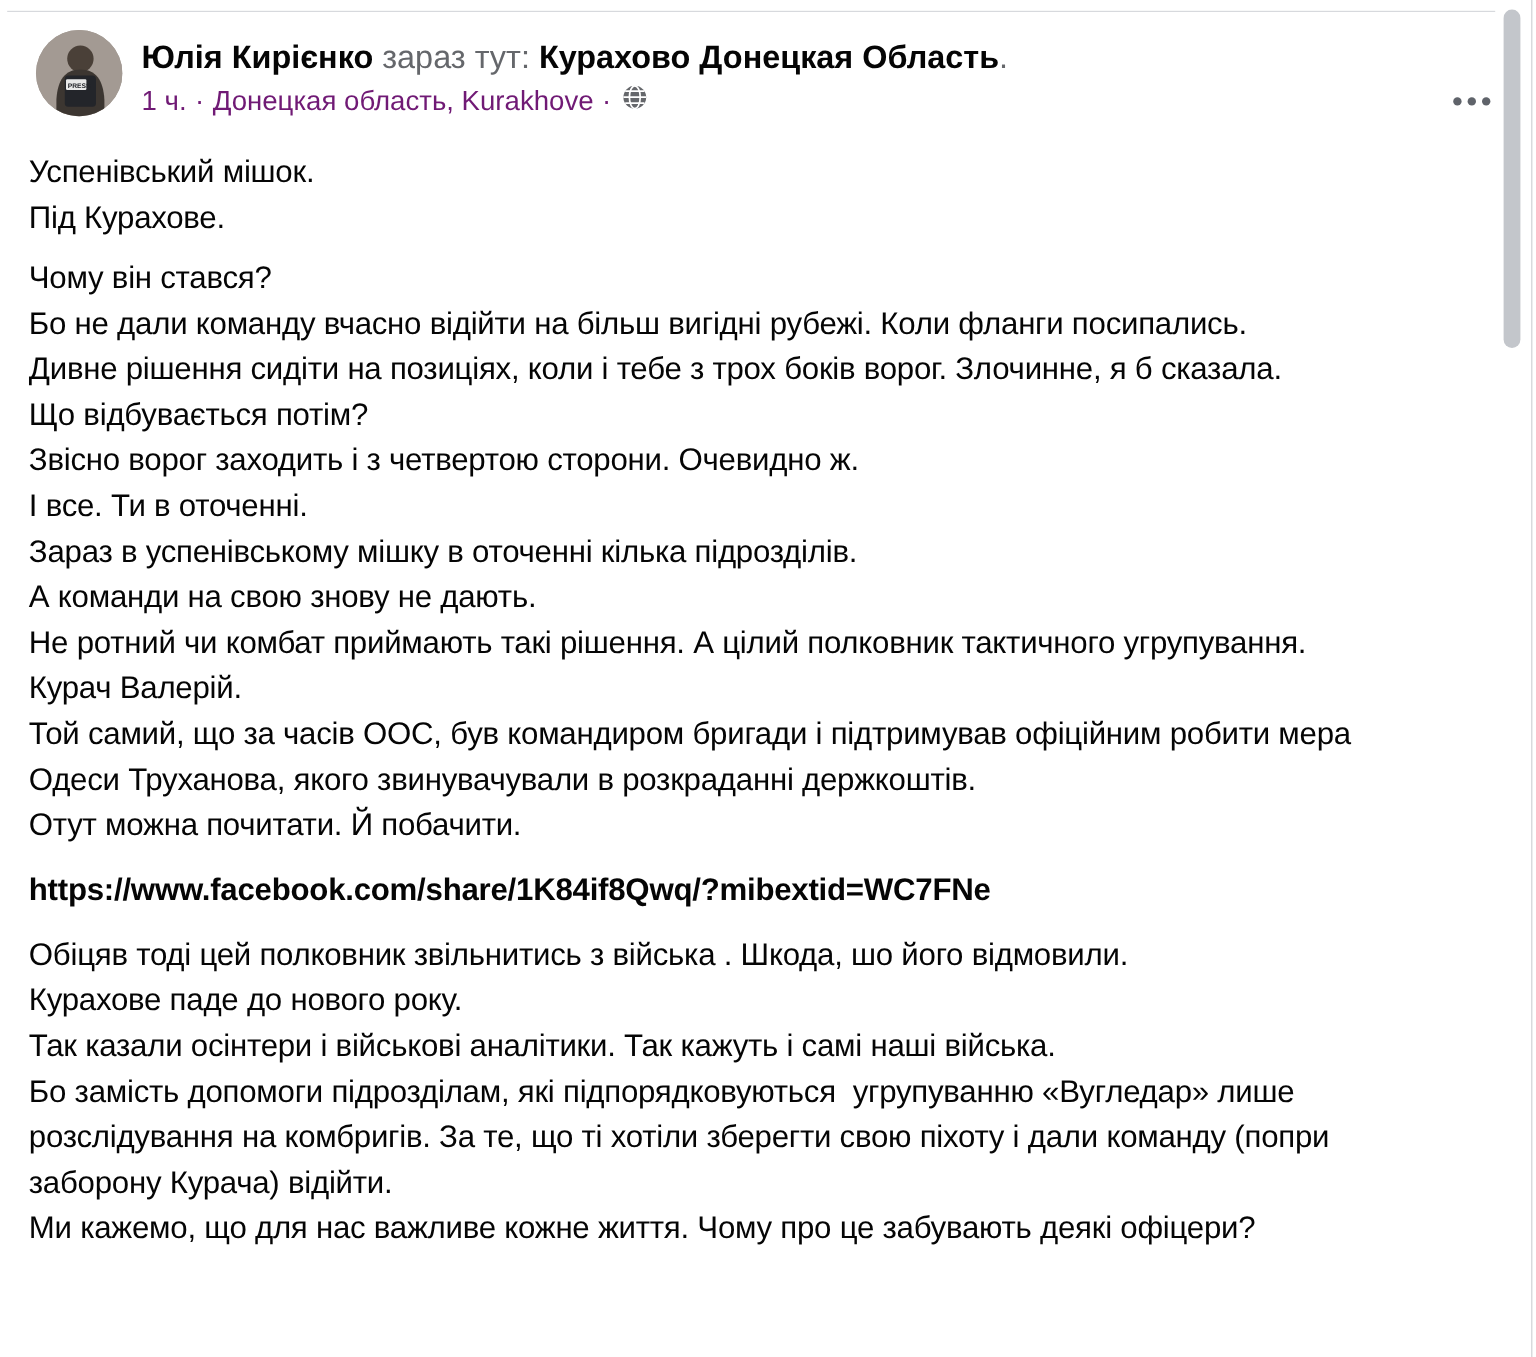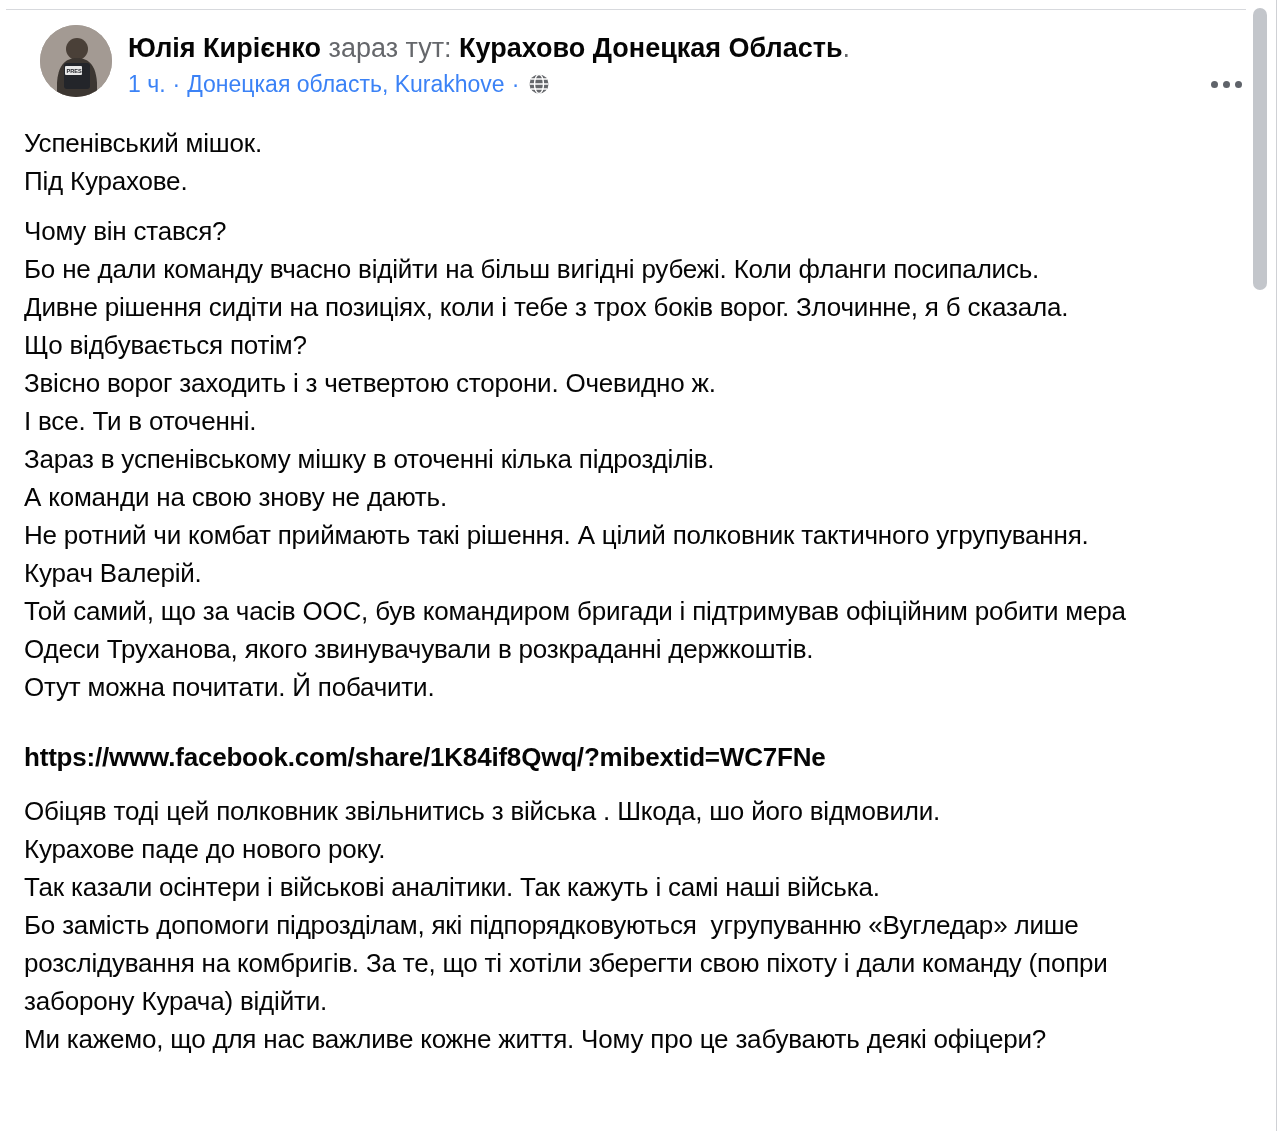--- a/index.html
+++ b/index.html
@@ -25,7 +25,7 @@
   .post { padding-top: 25px; }
   .header {
     display: flex; align-items: flex-start;
-    padding-left: 40px; padding-right: 60px;
+    padding-left: 30px; padding-right: 60px;
     position: relative;
   }
   .avatar {

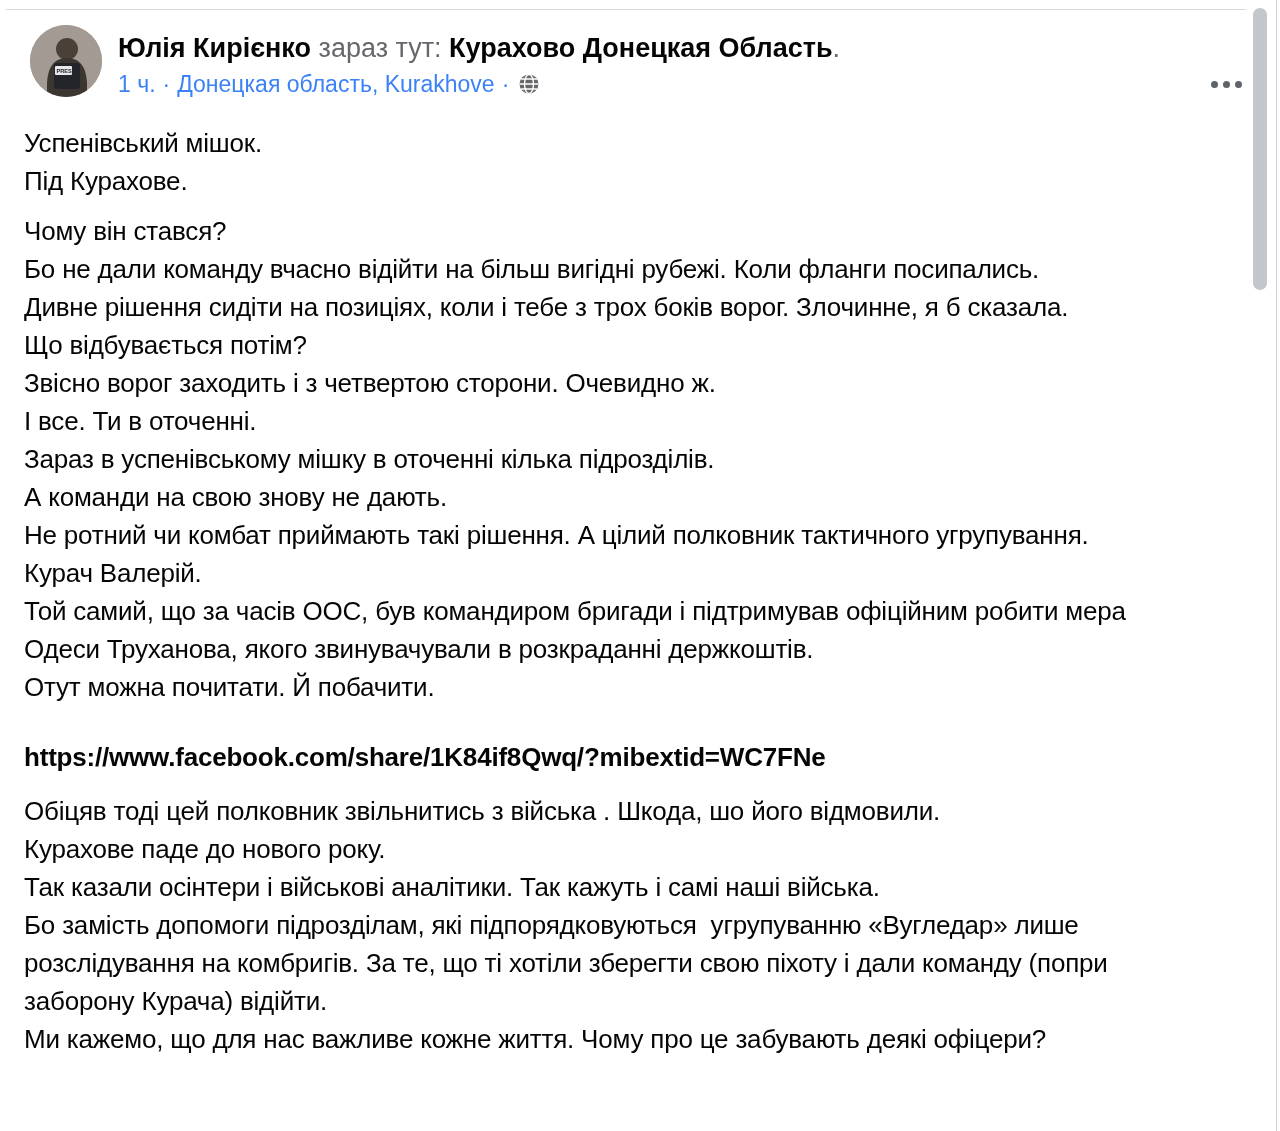--- a/index.html
+++ b/index.html
@@ -37,8 +37,8 @@
   .name-line { font-size: 27px; line-height: 33px; color: #65676b; }
   .name-line .bold-link { color: #050505; font-weight: 700; cursor: pointer; }
   .meta-line {
-    margin-top: 5px; font-size: 23px; line-height: 28px; color: #3b82f6;
-    display: flex; align-items: center;
+    margin-top: 5px; font-size: 23px; line-height: 28px; color: #701a75;
+    display: flex; align-items: flex-start;
   }
   .meta-line .dot { margin: 0 7px; }
   .meta-line .meta-link { cursor: pointer; }

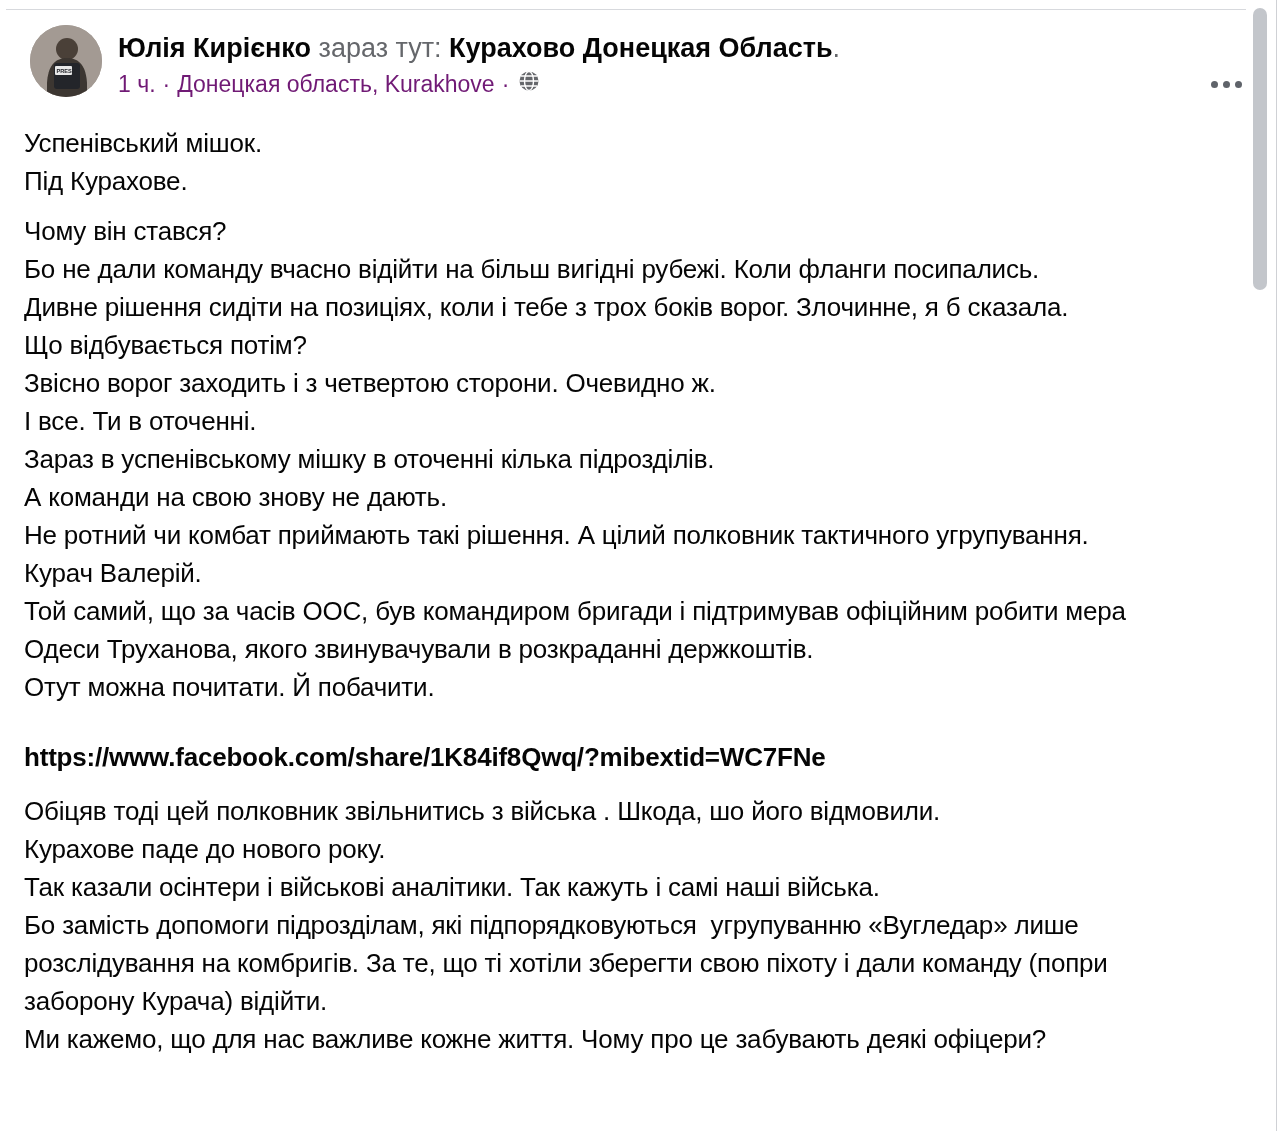--- a/index.html
+++ b/index.html
@@ -59,7 +59,7 @@
   }
   .paragraph { margin-bottom: 12px; }
   .paragraph .line { white-space: pre; line-height: 38px; }
-  .paragraph.bold { font-weight: 700; margin-top: 32px; margin-bottom: 16px; }
+  .paragraph.bold { font-weight: 700; margin-top: 16px; margin-bottom: 16px; }
   .paragraph.bold .line { cursor: pointer; }
 </style>
 </head>

